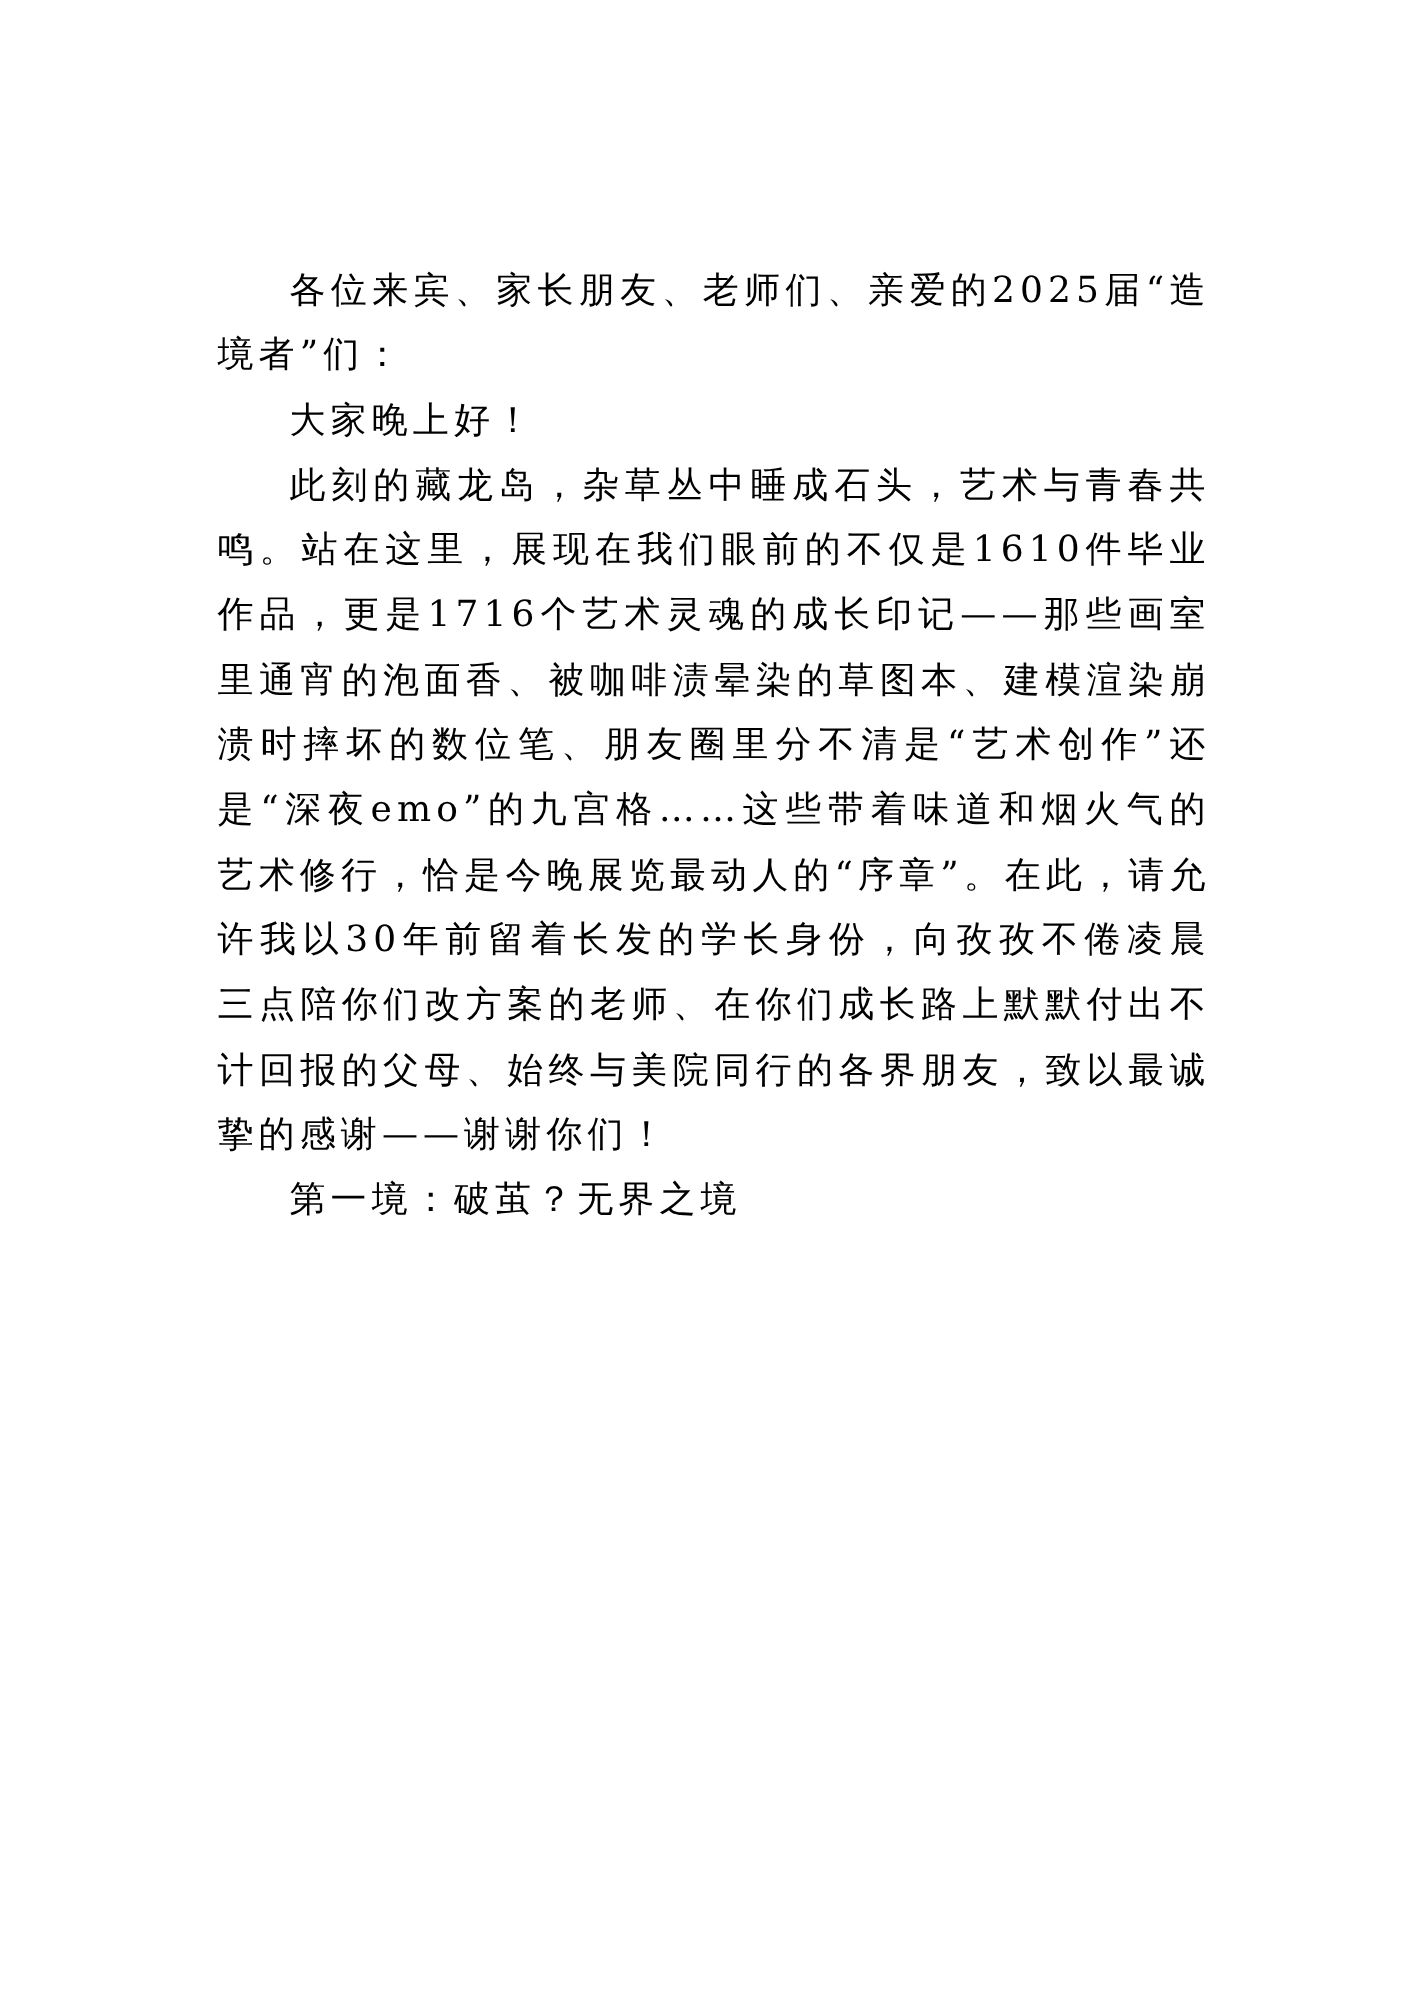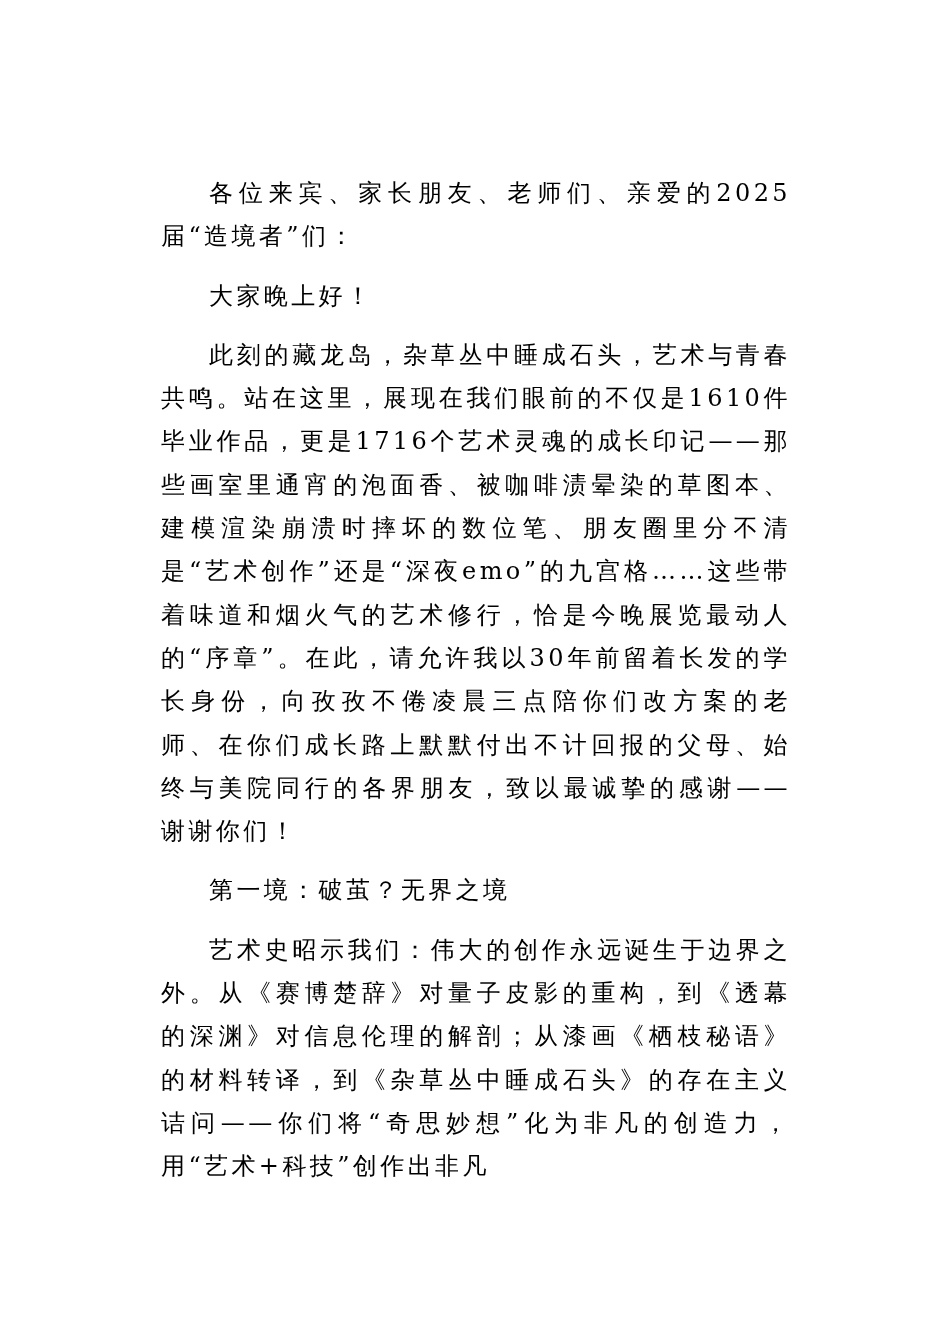--- a/index.html
+++ b/index.html
@@ -37,7 +37,7 @@
     .para {
       font-size: 24px;
       line-height: 43.3px;
-      margin: 16px;
+      margin: 0;
       text-indent: 2em;
       text-align: justify;
       text-align-last: left;

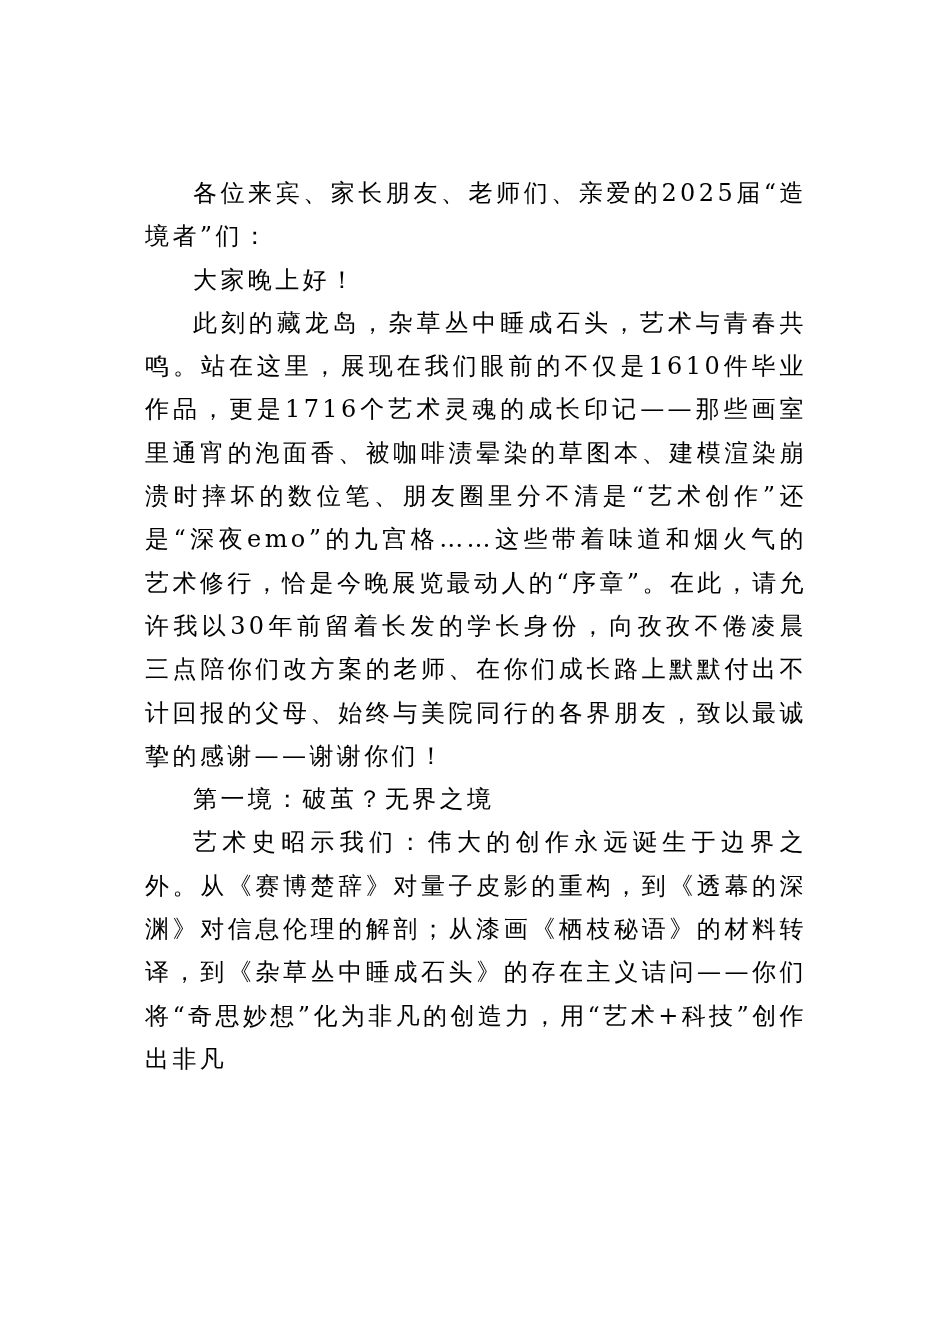--- a/index.html
+++ b/index.html
@@ -54,7 +54,6 @@
     <p class="para">大家晚上好！</p>
     <p class="para">此刻的藏龙岛，杂草丛中睡成石头，艺术与青春共鸣。站在这里，展现在我们眼前的不仅是1610件毕业作品，更是1716个艺术灵魂的成长印记——那些画室里通宵的泡面香、被咖啡渍晕染的草图本、建模渲染崩溃时摔坏的数位笔、朋友圈里分不清是“艺术创作”还是“深夜emo”的九宫格……这些带着味道和烟火气的艺术修行，恰是今晚展览最动人的“序章”。在此，请允许我以30年前留着长发的学长身份，向孜孜不倦凌晨三点陪你们改方案的老师、在你们成长路上默默付出不计回报的父母、始终与美院同行的各界朋友，致以最诚挚的感谢——谢谢你们！</p>
     <p class="para">第一境：破茧？无界之境</p>
-    <p class="para">艺术史昭示我们：伟大的创作永远诞生于边界之外。从《赛博楚辞》对量子皮影的重构，到《透幕的深渊》对信息伦理的解剖；从漆画《栖枝秘语》的材料转译，到《杂草丛中睡成石头》的存在主义诘问——你们将“奇思妙想”化为非凡的创造力，用“艺术+科技”创作出非凡</p>
   </div>
 </div>
 

